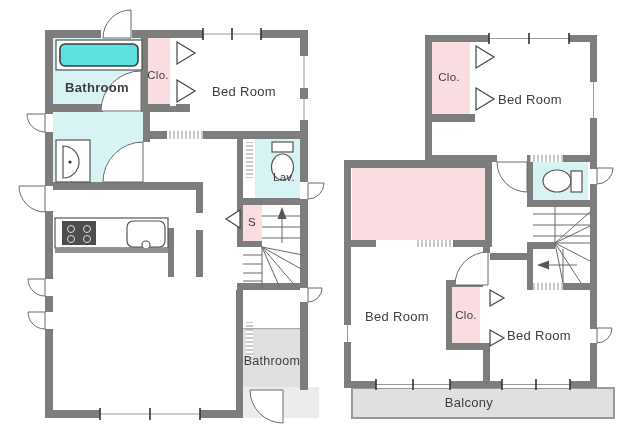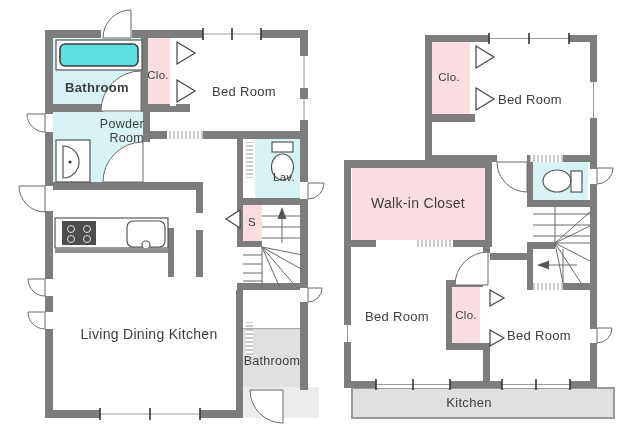--- a/index.html
+++ b/index.html
@@ -273,7 +273,6 @@
   <div class="lbl" style="left:97px;top:88px;font-weight:bold;">Bathroom</div>
   <div class="lbl small" style="left:158px;top:76px;">Clo.</div>
   <div class="lbl" style="left:244px;top:92px;">Bed Room</div>
-  <div class="lbl wrap" style="left:110px;top:131px;font-size:12.5px;">Powder Room</div>
   <div class="lbl small" style="left:284px;top:178px;">Lav.</div>
   <div class="lbl small" style="left:252px;top:223px;">S</div>
   <div class="lbl big" style="left:149px;top:334px;">Living Dining Kitchen</div>

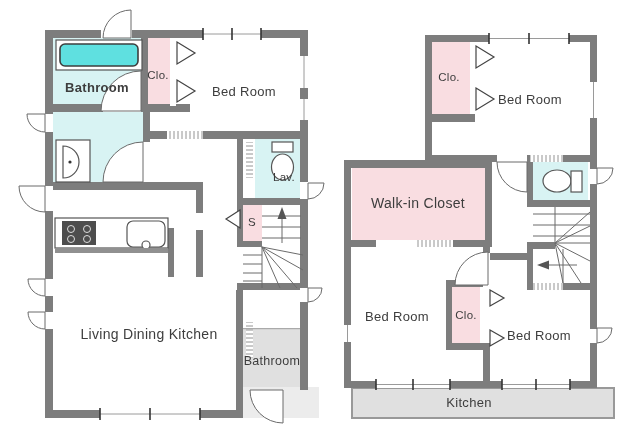--- a/index.html
+++ b/index.html
@@ -280,7 +280,6 @@
 
   <div class="lbl small" style="left:449px;top:78px;">Clo.</div>
   <div class="lbl" style="left:530px;top:100px;">Bed Room</div>
-  <div class="lbl big" style="left:418px;top:203px;">Walk-in Closet</div>
   <div class="lbl" style="left:397px;top:317px;">Bed Room</div>
   <div class="lbl small" style="left:466px;top:316px;">Clo.</div>
   <div class="lbl" style="left:539px;top:336px;">Bed Room</div>

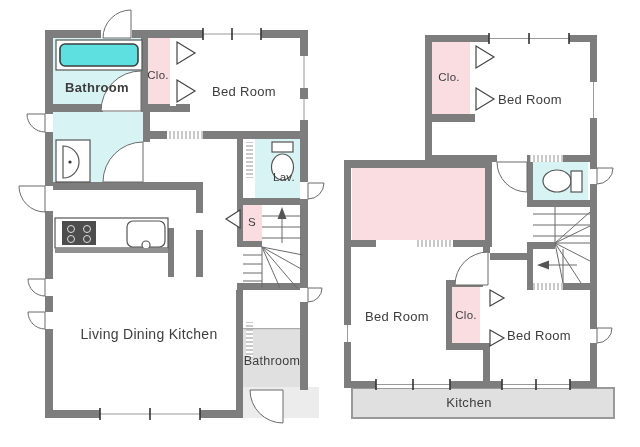--- a/index.html
+++ b/index.html
@@ -275,7 +275,6 @@
   <div class="lbl" style="left:244px;top:92px;">Bed Room</div>
   <div class="lbl small" style="left:284px;top:178px;">Lav.</div>
   <div class="lbl small" style="left:252px;top:223px;">S</div>
-  <div class="lbl big" style="left:149px;top:334px;">Living Dining Kitchen</div>
   <div class="lbl" style="left:272px;top:361px;font-size:12.5px;">Bathroom</div>
 
   <div class="lbl small" style="left:449px;top:78px;">Clo.</div>

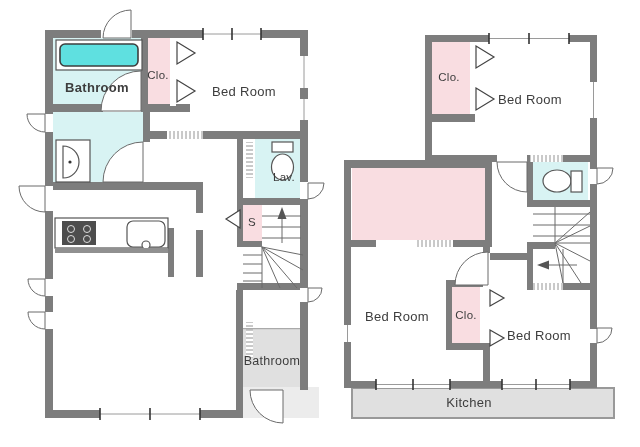--- a/index.html
+++ b/index.html
@@ -282,7 +282,7 @@
   <div class="lbl" style="left:397px;top:317px;">Bed Room</div>
   <div class="lbl small" style="left:466px;top:316px;">Clo.</div>
   <div class="lbl" style="left:539px;top:336px;">Bed Room</div>
-  <div class="lbl" style="left:469px;top:403px;">Kitchen</div>
+  <div class="lbl" style="left:469px;top:403px;">Balcony</div>
 </div>
 
 </body></html>

